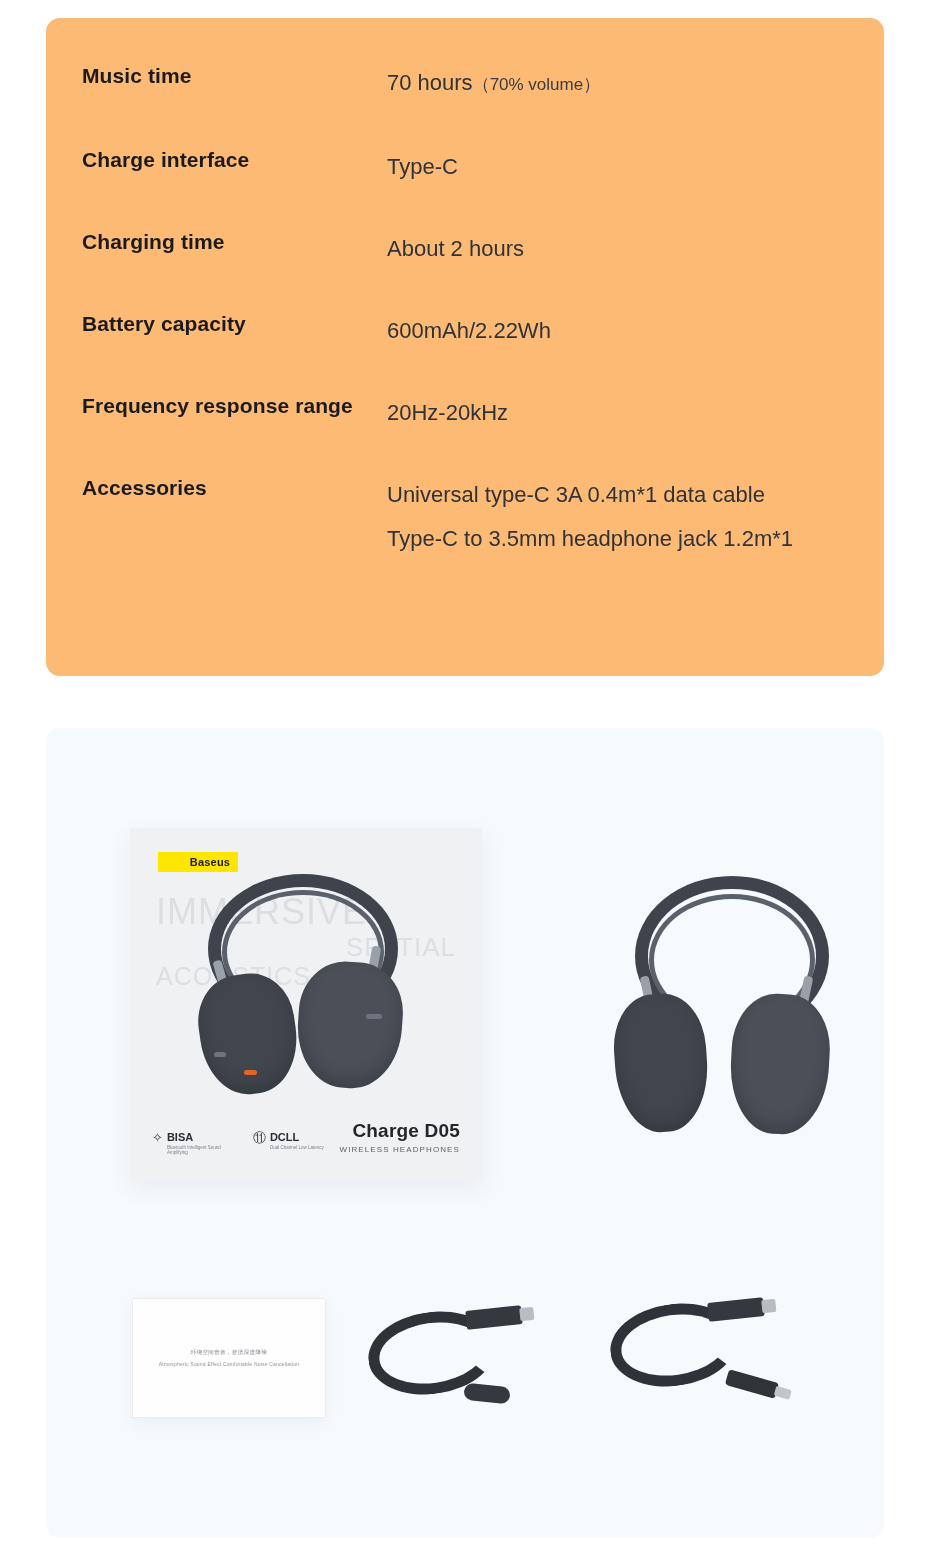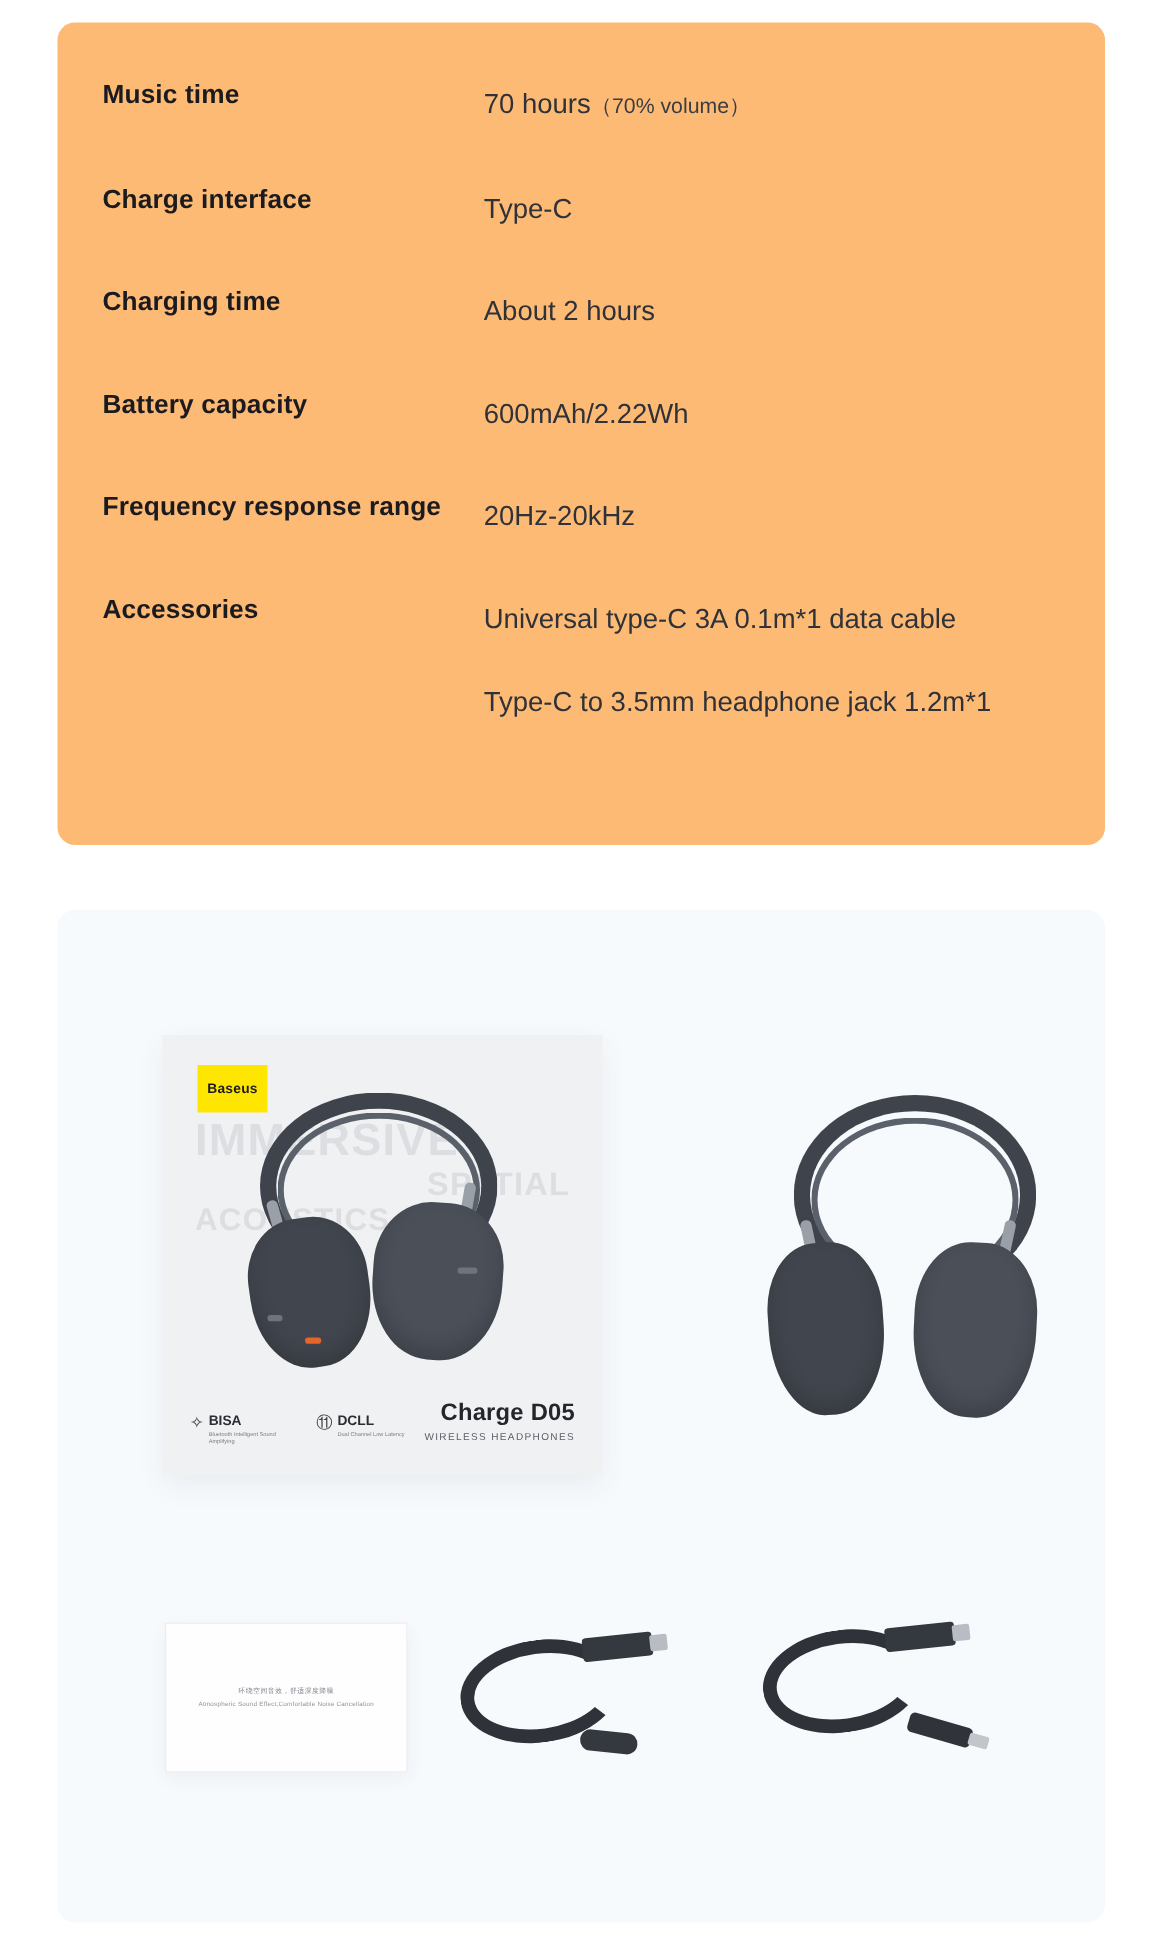--- a/index.html
+++ b/index.html
@@ -333,7 +333,7 @@
     <div class="spec-row accessories">
       <div class="spec-label">Accessories</div>
       <div class="spec-value">
-        <span class="line2">Universal type-C 3A 0.1m*1 data cable</span>
+        <span class="line2">Universal type-C 3A 0.4m*1 data cable</span>
         <span class="para2">Type-C to 3.5mm headphone jack 1.2m*1</span>
       </div>
     </div>

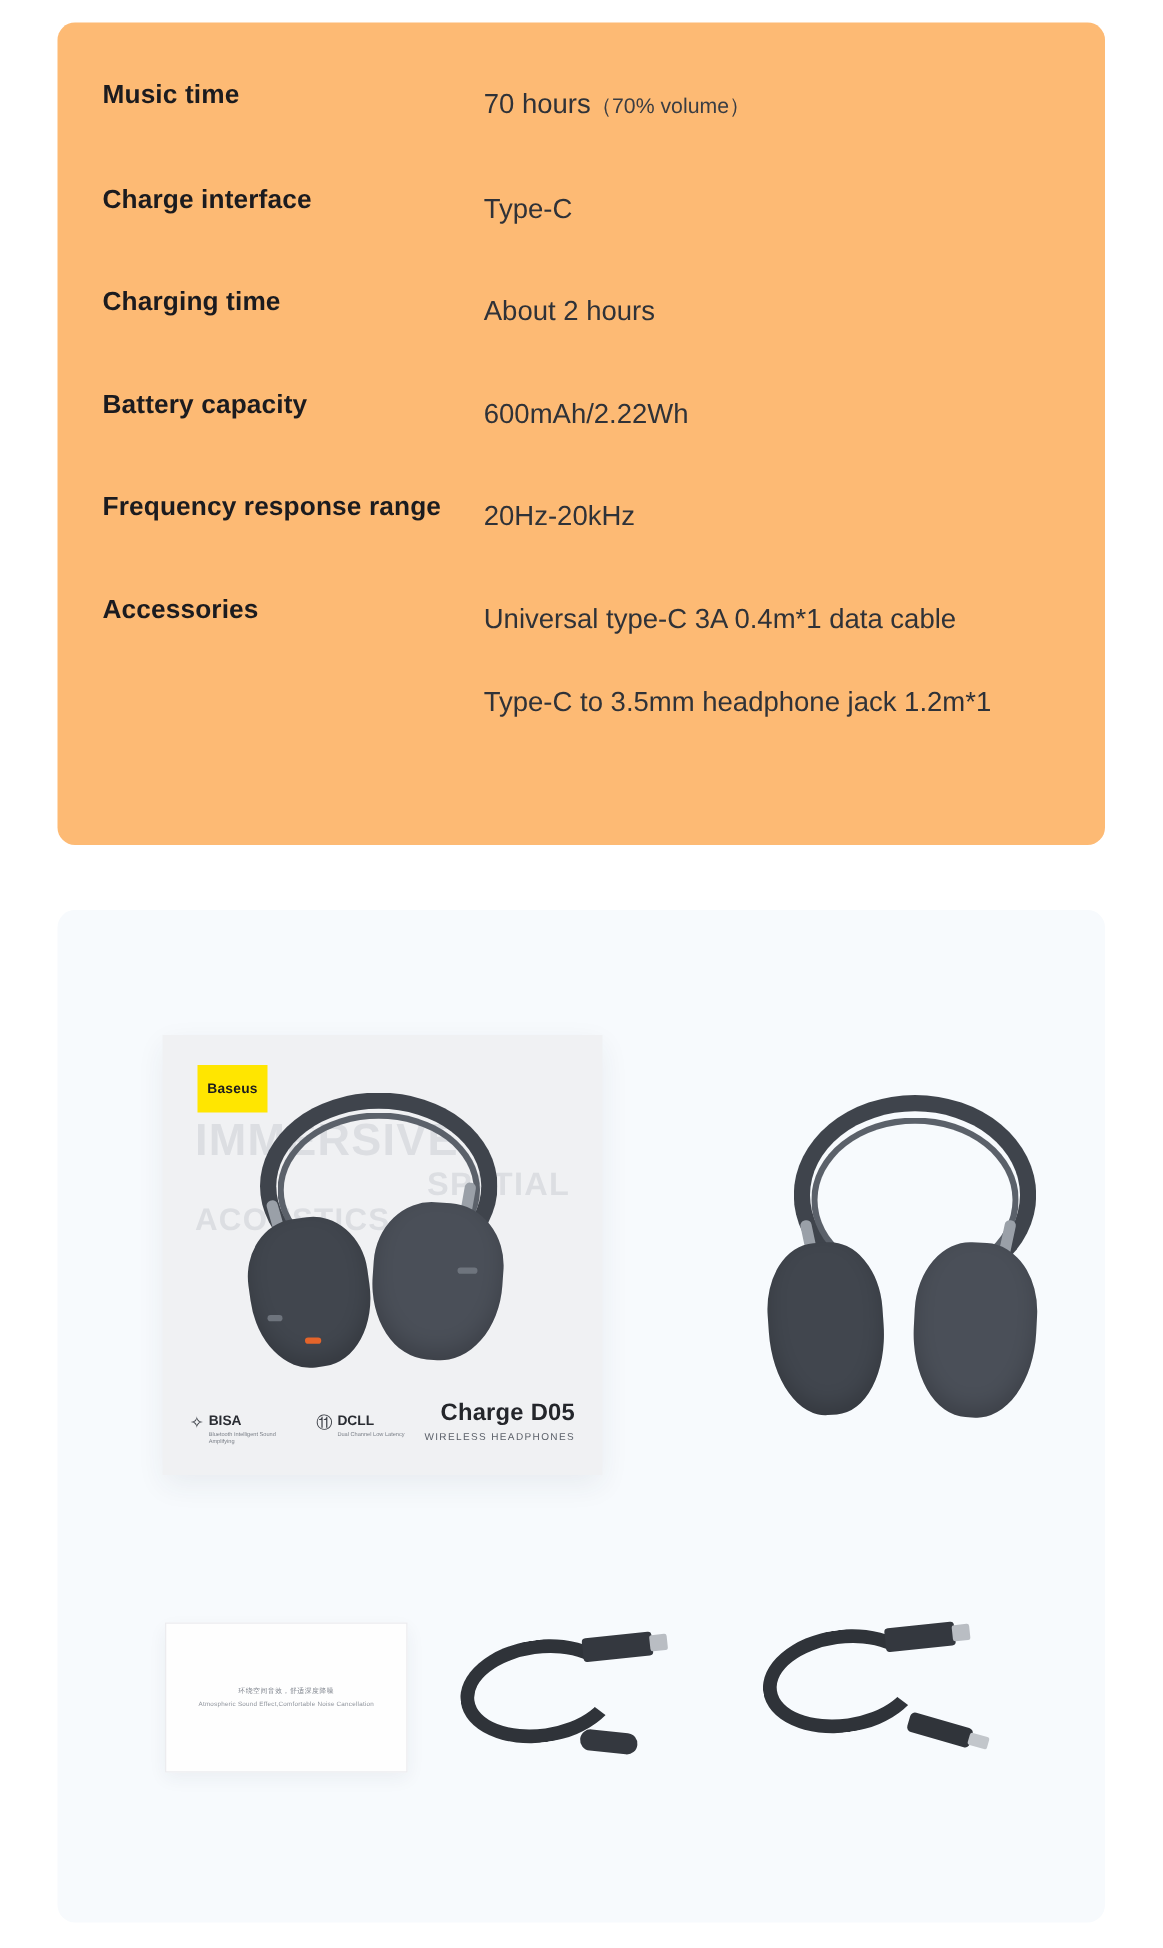--- a/index.html
+++ b/index.html
@@ -60,7 +60,7 @@
     color: #3a3d43;
   }
   .spec-value .line2 { display: block; }
-  .spec-value .para2 { display: block; margin-top: 25px; }
+  .spec-value .para2 { display: block; margin-top: 2px; }
 
   
   .image-panel {

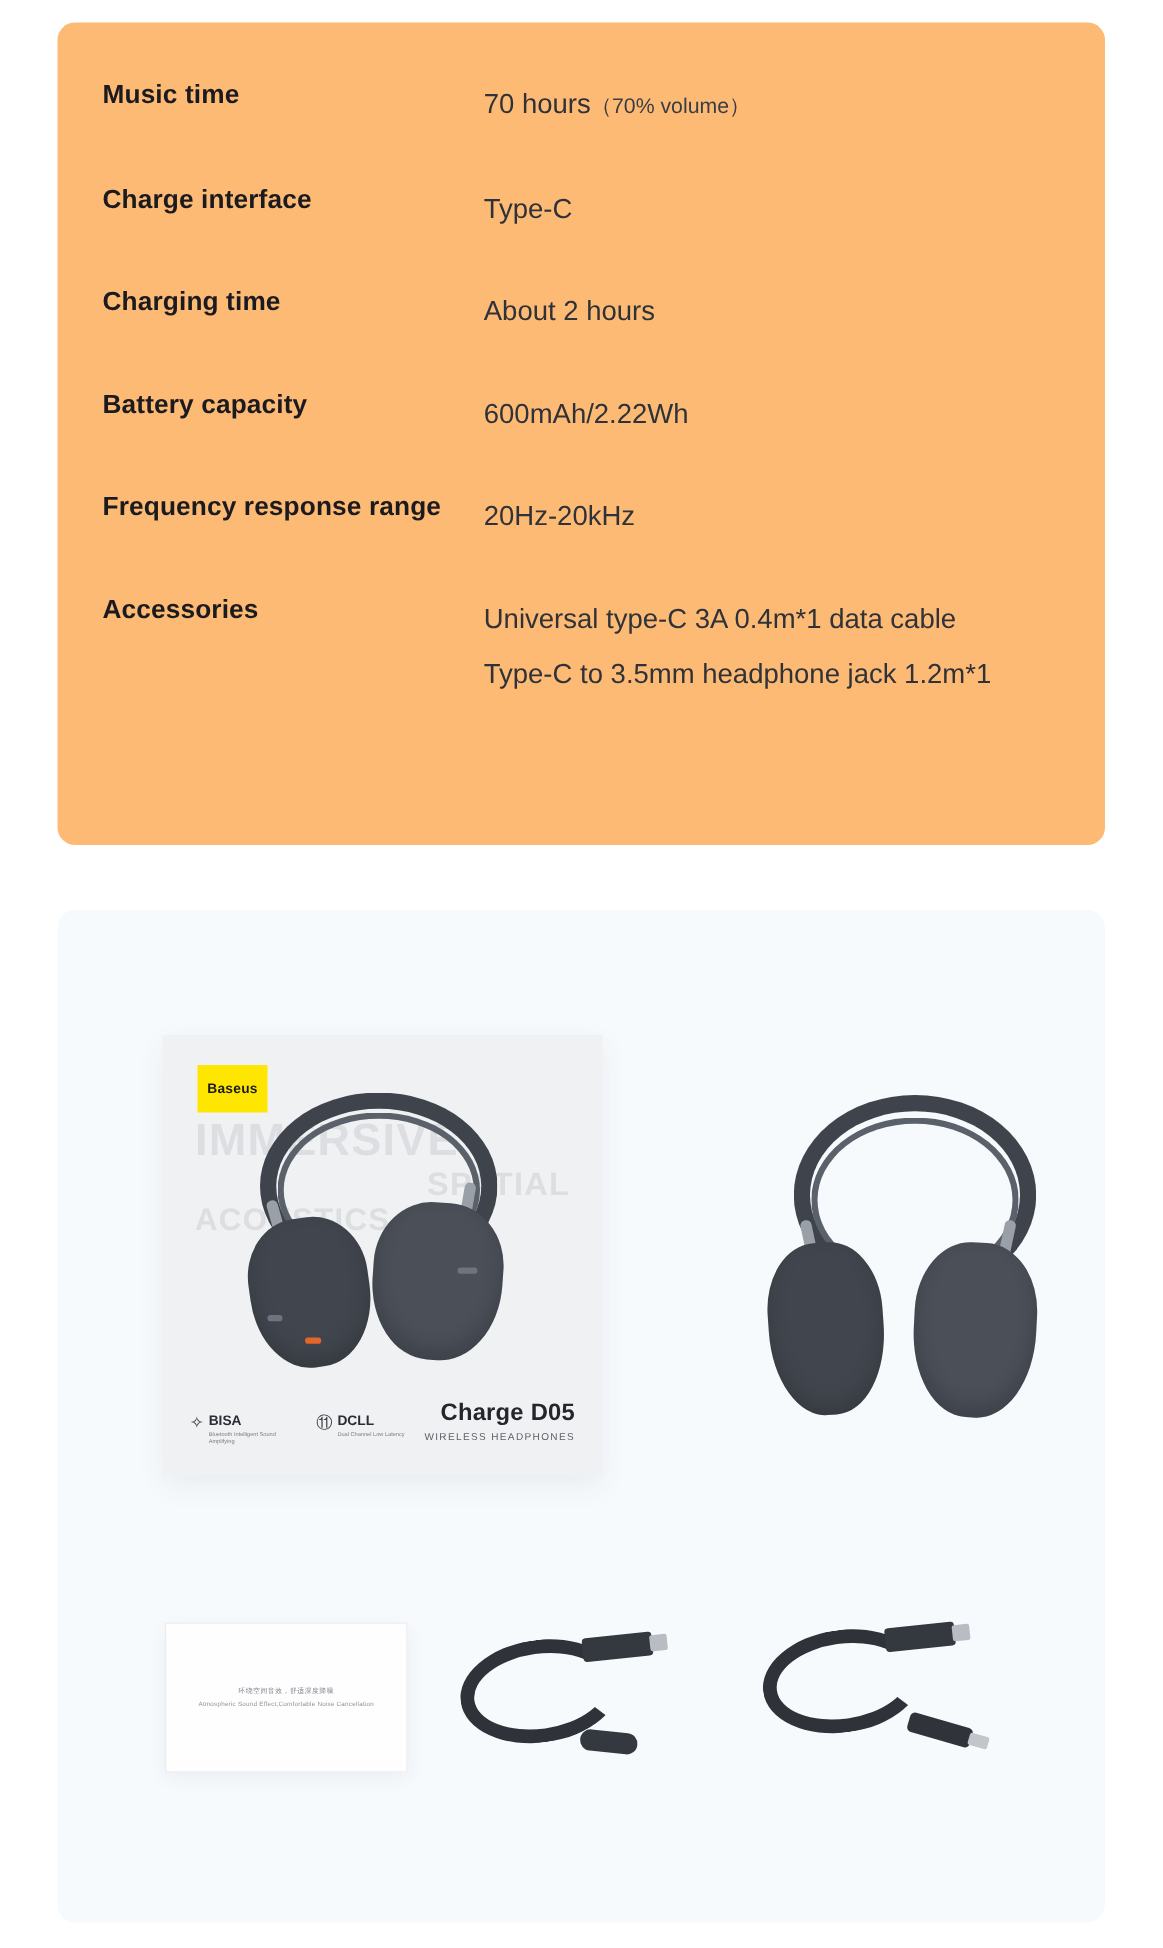--- a/index.html
+++ b/index.html
@@ -89,7 +89,7 @@
     left: 28px;
     top: 24px;
     width: 56px;
-    height: 38px;
+    height: 20px;
     background: #ffe600;
     display: flex;
     align-items: center;
@@ -98,6 +98,7 @@
     font-weight: bold;
     color: #1b1b1f;
     letter-spacing: 0.2px;
+    padding-left: 24px;
   }
   .box-head {
     position: absolute;

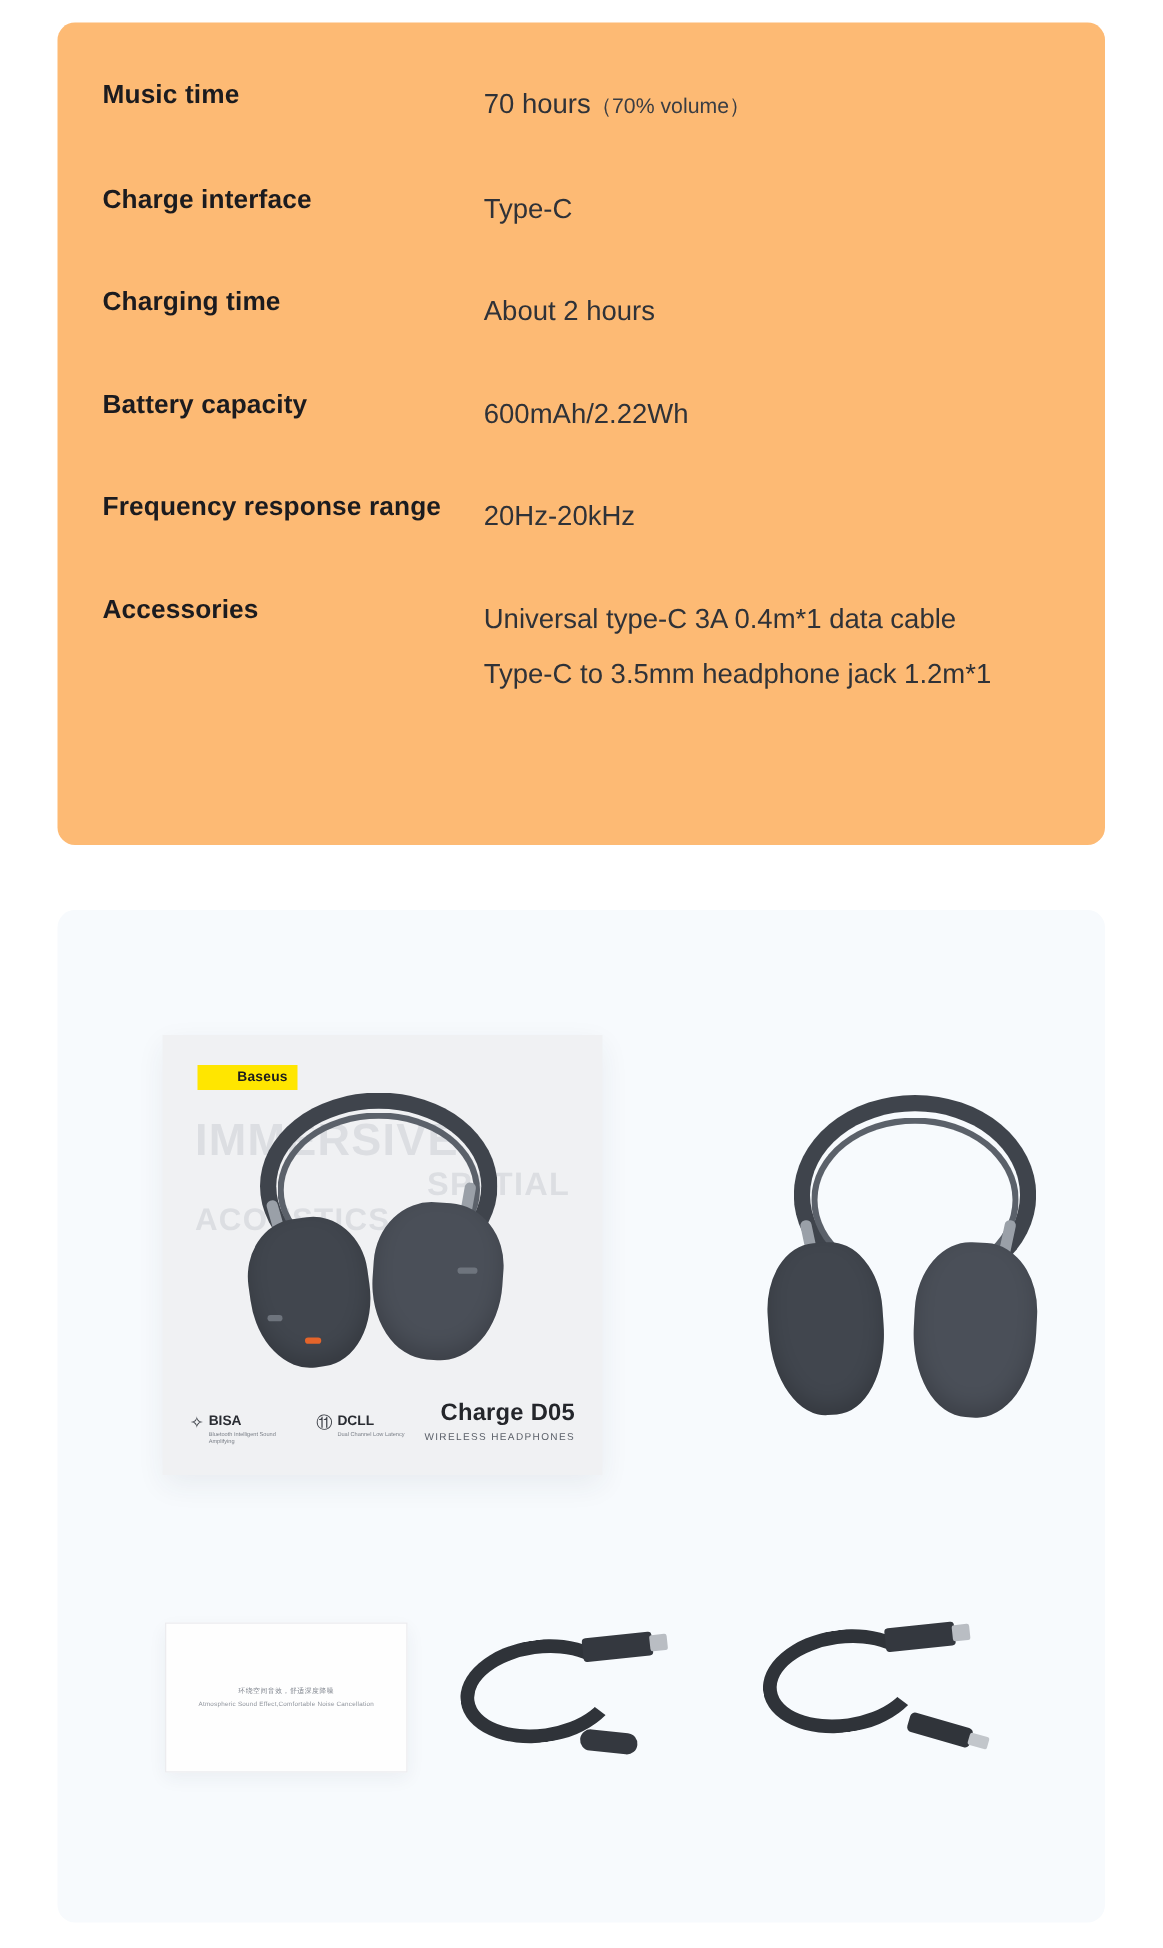--- a/index.html
+++ b/index.html
@@ -105,7 +105,7 @@
     left: 26px;
     top: 66px;
     width: 300px;
-    font-weight: bold;
+    font-weight: normal;
     color: #dcdee2;
     letter-spacing: 1px;
     line-height: 1;

